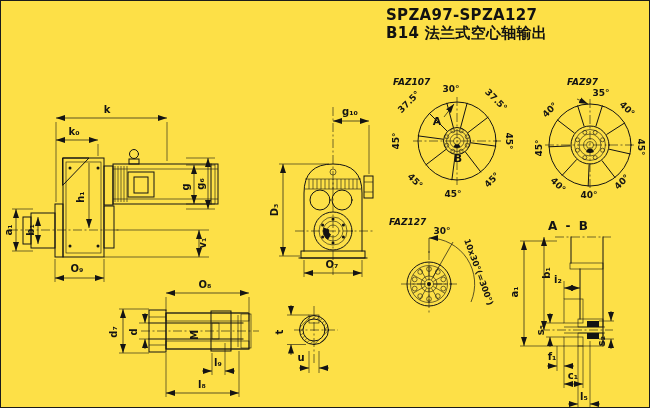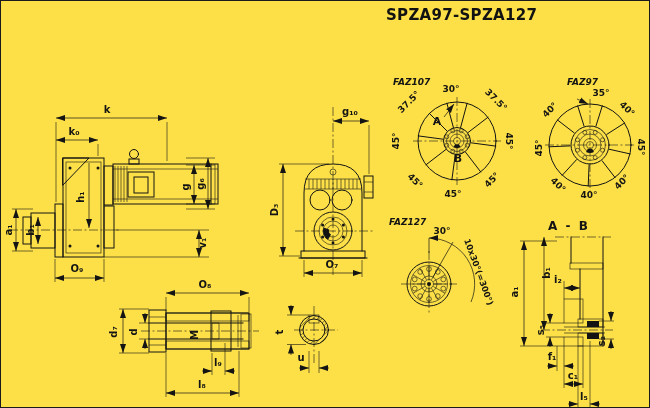--- a/index.html
+++ b/index.html
@@ -27,6 +27,7 @@
 
   <div class="title-block">
     <div>SPZA97-SPZA127</div>
+    <div>B14 法兰式空心轴输出</div>
   </div>
 
   <svg width="650" height="408" viewBox="0 0 650 408">

